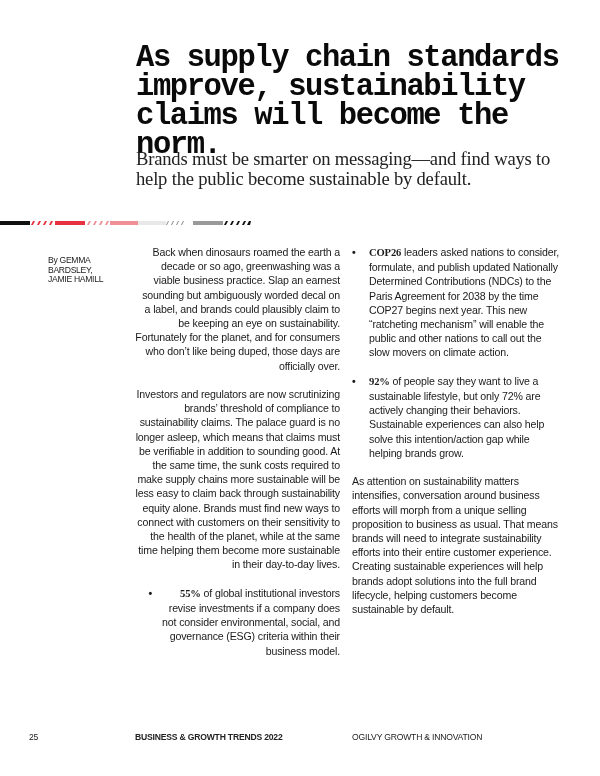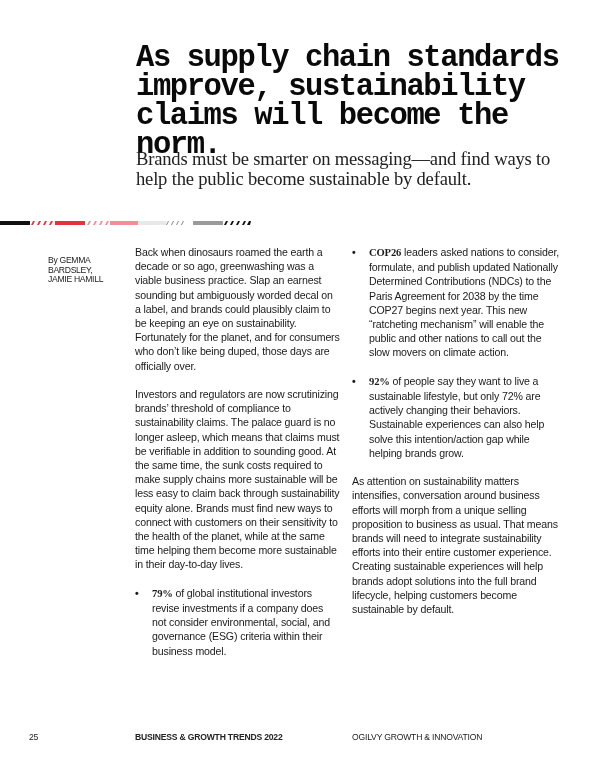--- a/index.html
+++ b/index.html
@@ -9,7 +9,7 @@
   .divider { position:absolute; left:0; top:220px; width:255px; height:6px; }
   .byline { position:absolute; left:48px; top:246px; width:70px; font-size:8.6px; line-height:9.5px; color:#222; text-transform:none; letter-spacing:-0.3px;margin-top:10px; }
   .col { position:absolute; font-size:10.6px; line-height:14.2px; color:#1a1a1a; letter-spacing:-0.15px; }
-  .col1 { left:135px; top:245px; width:205px; }
+  .col1 { left:135px; top:245px; width:205px;text-align:right; }
   .col2 { left:352px; top:245px; width:210px; }
   .col p { margin:0 0 14.2px 0; }
   .bullet { display:flex; margin:0 0 14.2px 0; }

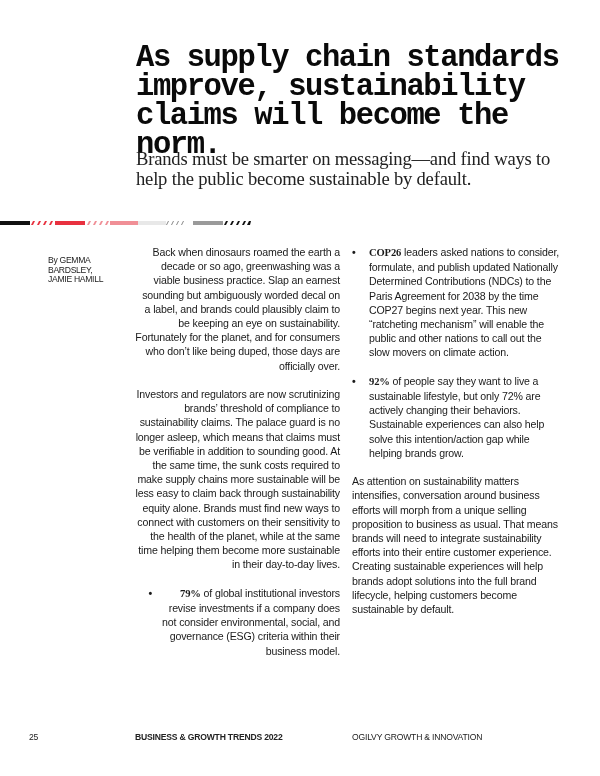--- a/index.html
+++ b/index.html
@@ -67,7 +67,7 @@
   <p>Investors and regulators are now scrutinizing brands’ threshold of compliance to sustainability claims. The palace guard is no longer asleep, which means that claims must be verifiable in addition to sounding good. At the same time, the sunk costs required to make supply chains more sustainable will be less easy to claim back through sustainability equity alone. Brands must find new ways to connect with customers on their sensitivity to the health of the planet, while at the same time helping them become more sustainable in their day-to-day lives.</p>
   <div class="bullet">
     <span class="dot">•</span>
-    <span class="txt"><b>79%</b><span> of global institutional investors revise investments if a company does not consider environmental, social, and governance (ESG) criteria within their business model.</span></span>
+    <span class="txt"><b>55%</b><span> of global institutional investors revise investments if a company does not consider environmental, social, and governance (ESG) criteria within their business model.</span></span>
   </div>
 </div>
 

